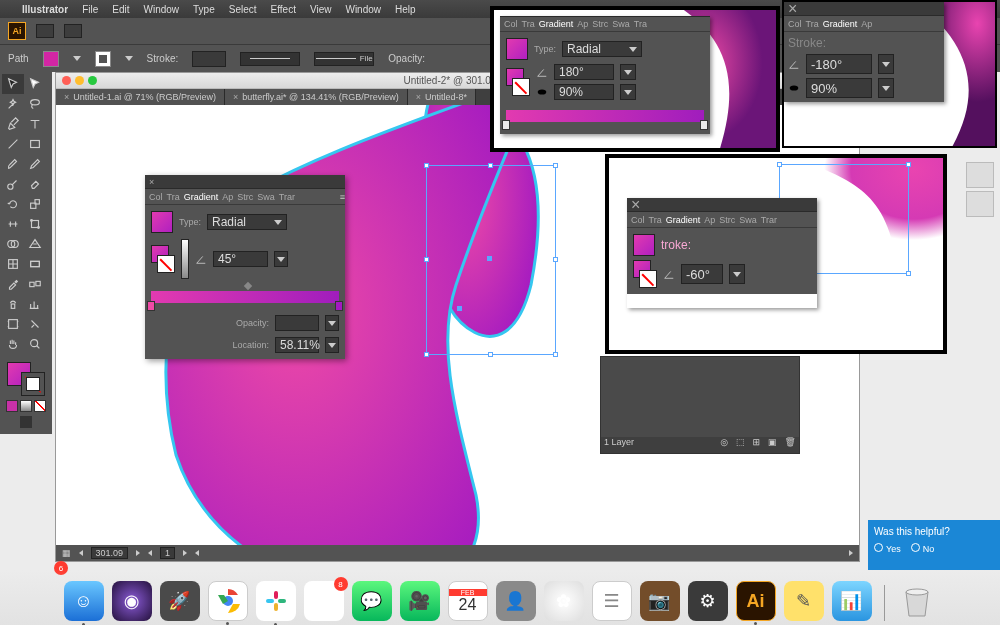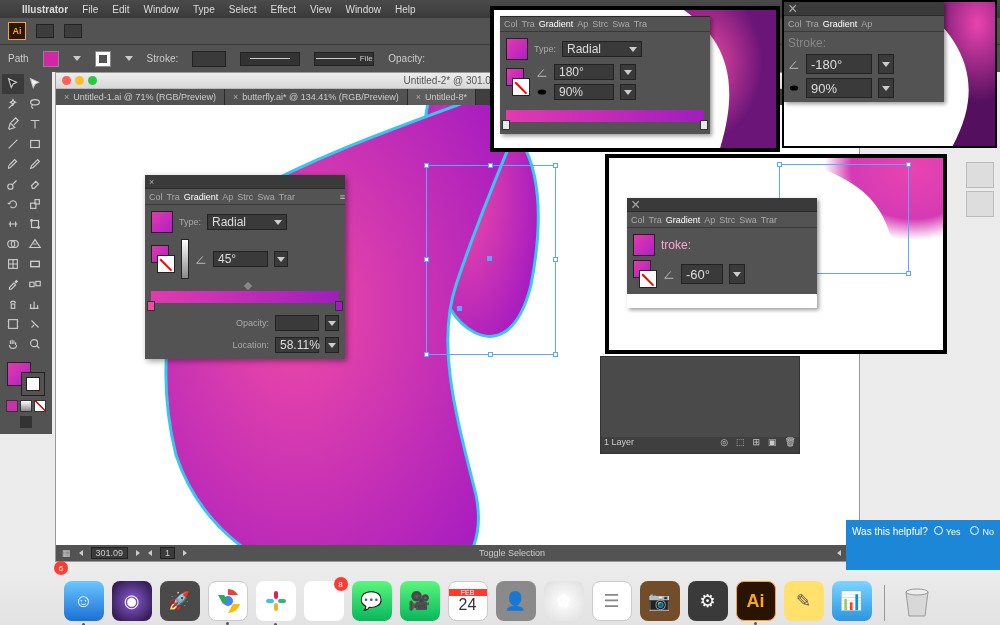--- a/index.html
+++ b/index.html
@@ -94,7 +94,7 @@
   .layers .foot{height:16px;background:#3f3f3f;display:flex;padding:0 3px;gap:8px}
   .layers .foot span:first-child{flex:1}
   
-  .helpful{position:absolute;right:0;bottom:55px;width:154px;height:50px;background:#1b87d6;color:#fff;font-size:10px;padding:6px;display:flex;flex-direction:row;gap:6px}
+  .helpful{position:absolute;right:0;bottom:55px;width:132px;height:50px;background:#1b87d6;color:#fff;font-size:10px;padding:6px;display:flex;flex-direction:column;gap:6px}
   .helpful .opts{display:flex;gap:10px;font-size:9px}
   .radio{width:9px;height:9px;border-radius:50%;border:1.5px solid #fff;display:inline-block;margin-right:3px}
   

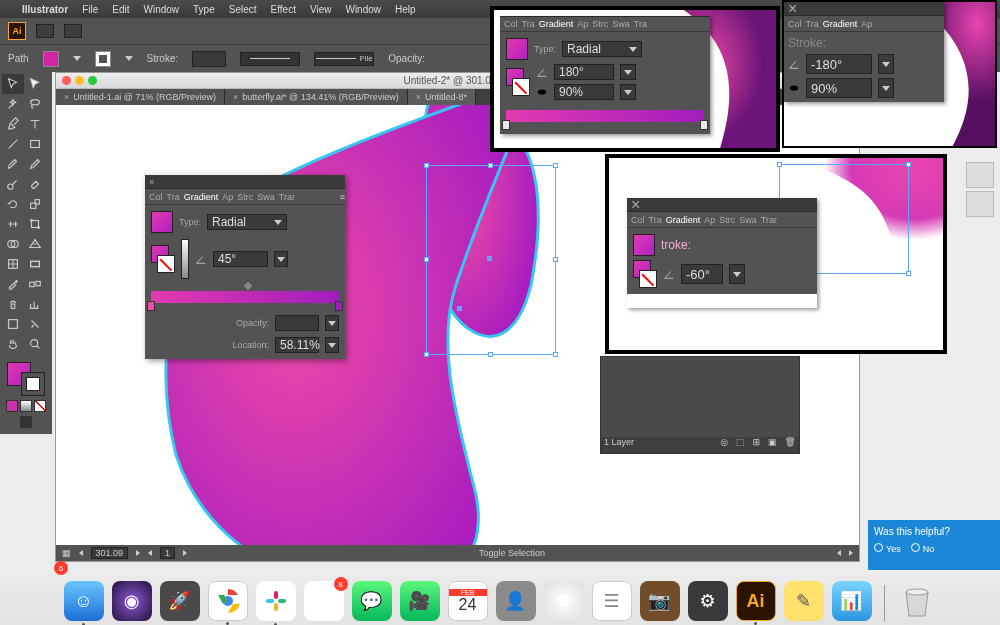--- a/index.html
+++ b/index.html
@@ -379,7 +379,6 @@
         <span>1</span>
       </div>
     <span class="tri2"></span>
-    <span class="sb-text">Toggle Selection</span>
     <span class="tri3"></span>
     <span class="tri2" style="margin-left:auto"></span>
   </div>

